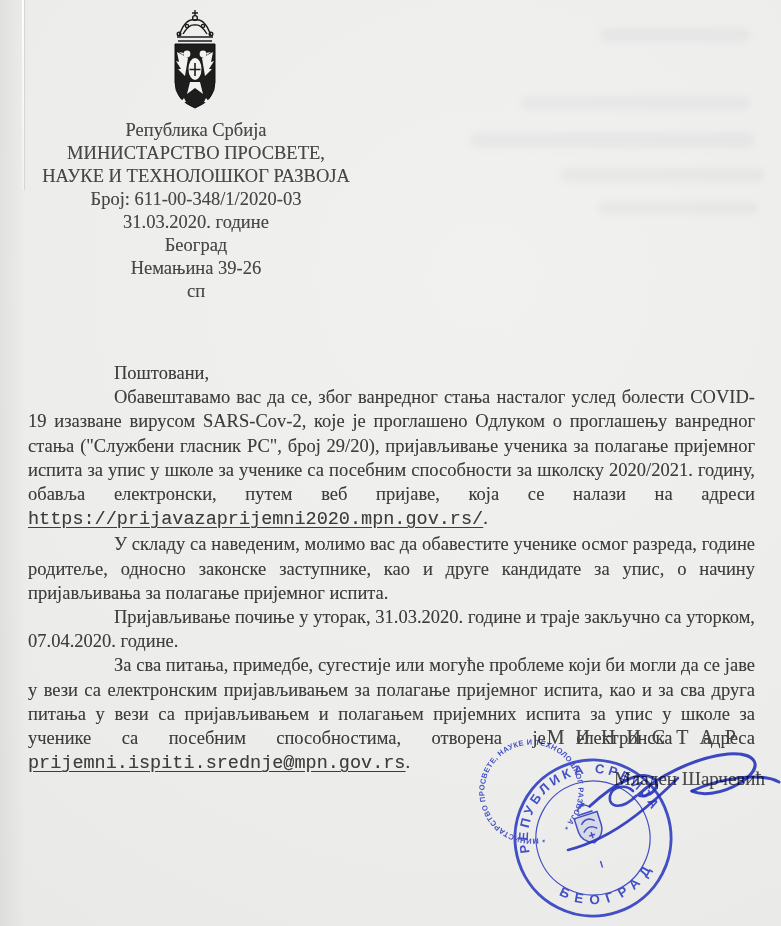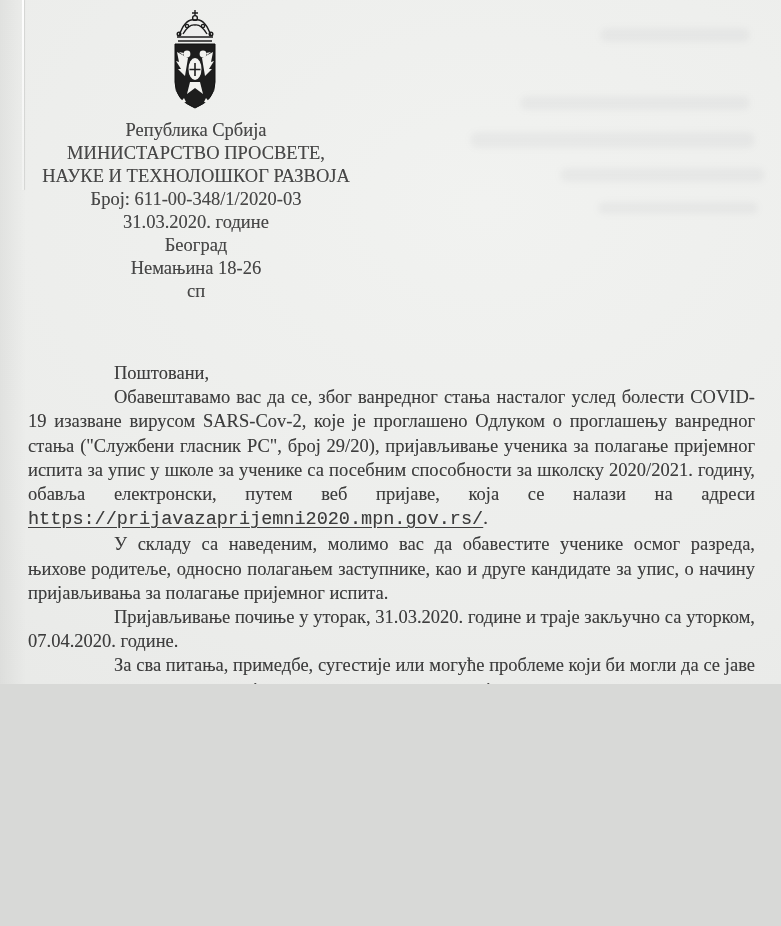--- a/index.html
+++ b/index.html
@@ -4,7 +4,7 @@
 <style>
   html,body{margin:0;padding:0;background:#d8d9d7;}
   .page{
-    position:relative;width:781px;height:684px;overflow:hidden;
+    position:relative;width:781px;height:926px;overflow:hidden;
     background:
       radial-gradient(130% 110% at 62% 30%, #f1f2f0 0%, #ecedeb 55%, #e6e7e5 100%);
     font-family:"Liberation Serif","DejaVu Serif",serif;

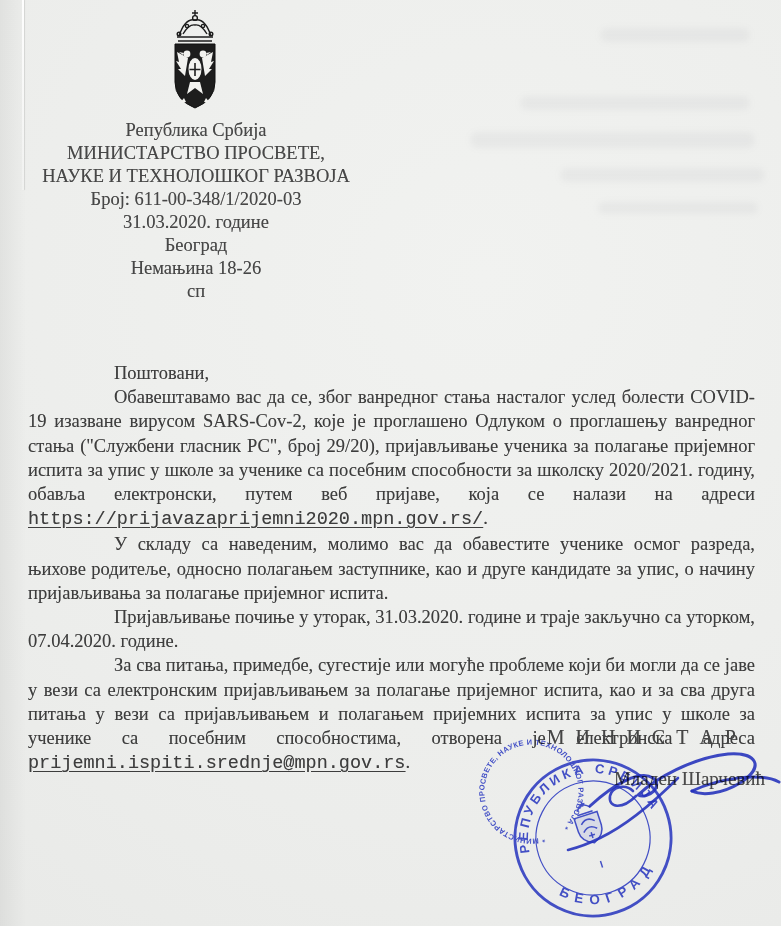--- a/index.html
+++ b/index.html
@@ -106,7 +106,7 @@
     <div>Број: 611-00-348/1/2020-03</div>
     <div>31.03.2020. године</div>
     <div>Београд</div>
-    <div>Немањина 18-26</div>
+    <div>Немањина 39-26</div>
     <div class="initials">сп</div>
   </div>
 

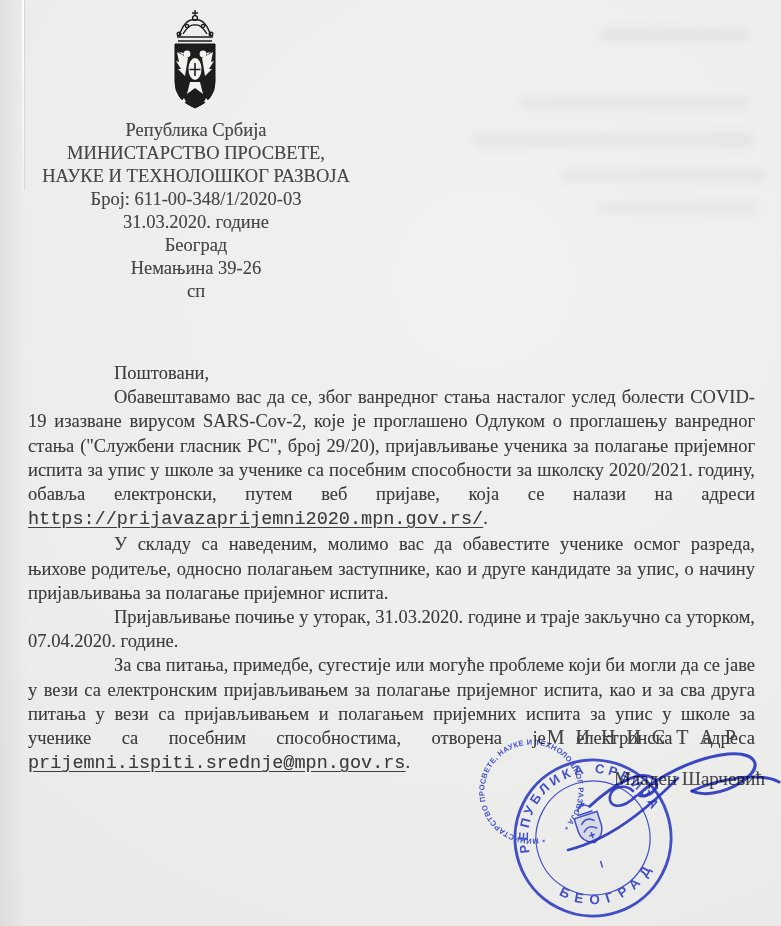--- a/index.html
+++ b/index.html
@@ -113,7 +113,7 @@
   <div class="letter-body">
     <p>Поштовани,</p>
     <p><span>Обавештавамо вас да се, због ванредног стања насталог услед болести COVID- 19 изазване вирусом SARS-Cov-2, које је проглашено Одлуком о проглашењу ванредног стања ("Службени гласник РС", број 29/20), пријављивање ученика за полагање пријемног испита за упис у школе за ученике са посебним способности за школску 2020/2021. годину, обавља електронски, путем веб пријаве, која се налази на адреси </span><a class="doclink">https://prijavazaprijemni2020.mpn.gov.rs/</a><span>.</span></p>
-    <p>У складу са наведеним, молимо вас да обавестите ученике осмог разреда, њихове родитеље, односно полагањем заступнике, као и друге кандидате за упис, о начину пријављивања за полагање пријемног испита.</p>
+    <p>У складу са наведеним, молимо вас да обавестите ученике осмог разреда, године родитеље, односно законске заступнике, као и друге кандидате за упис, о начину пријављивања за полагање пријемног испита.</p>
     <p>Пријављивање почиње у уторак, 31.03.2020. године и траје закључно са уторком, 07.04.2020. године.</p>
     <p><span>За сва питања, примедбе, сугестије или могуће проблеме који би могли да се јаве у вези са електронским пријављивањем за полагање пријемног испита, као и за сва друга питања у вези са пријављивањем и полагањем пријемних испита за упис у школе за ученике са посебним способностима, отворена је електронска адреса </span><a class="doclink">prijemni.ispiti.srednje@mpn.gov.rs</a><span>.</span></p>
   </div>

